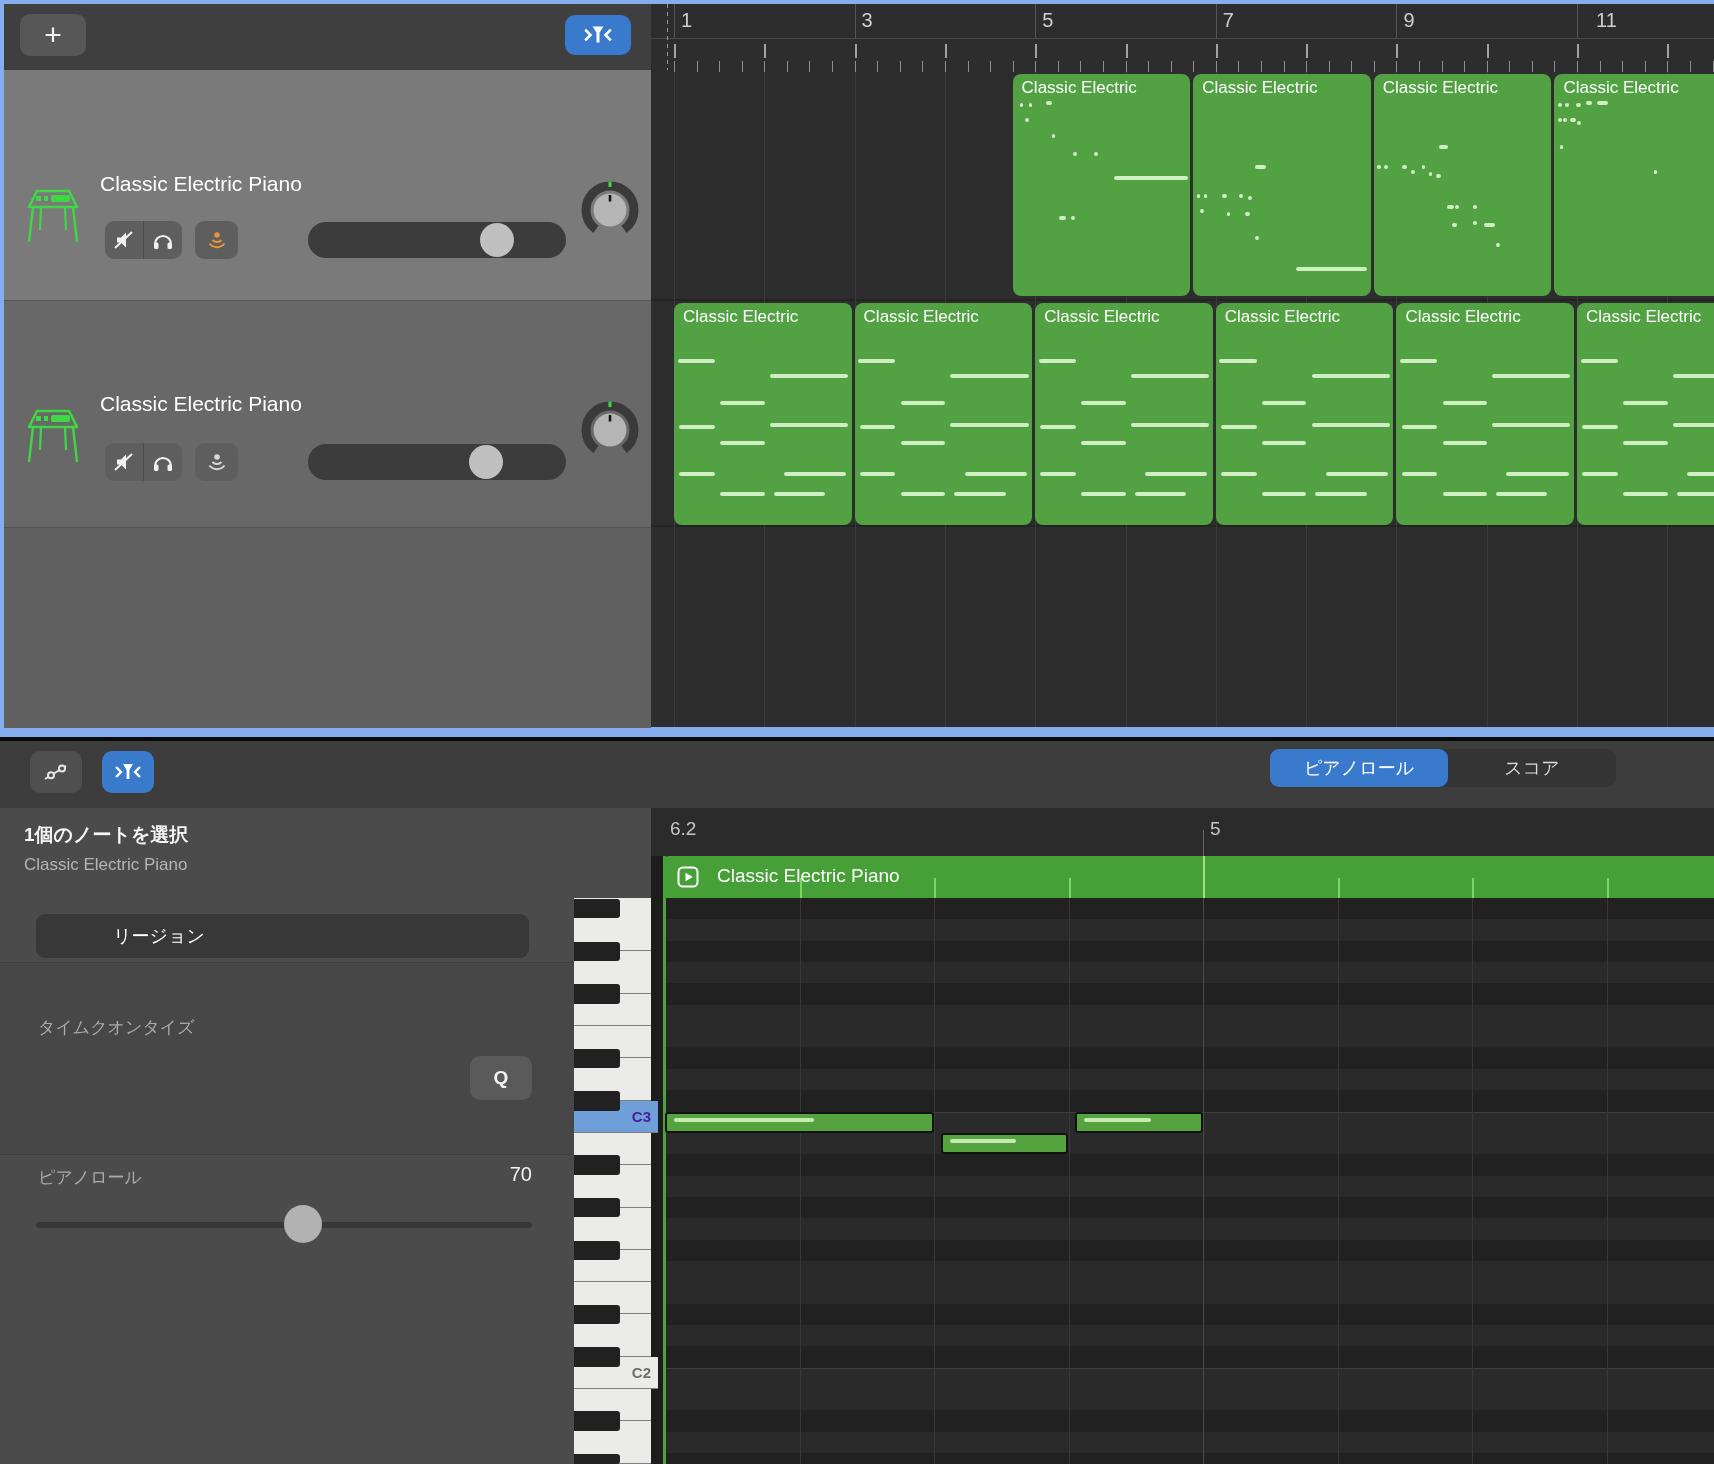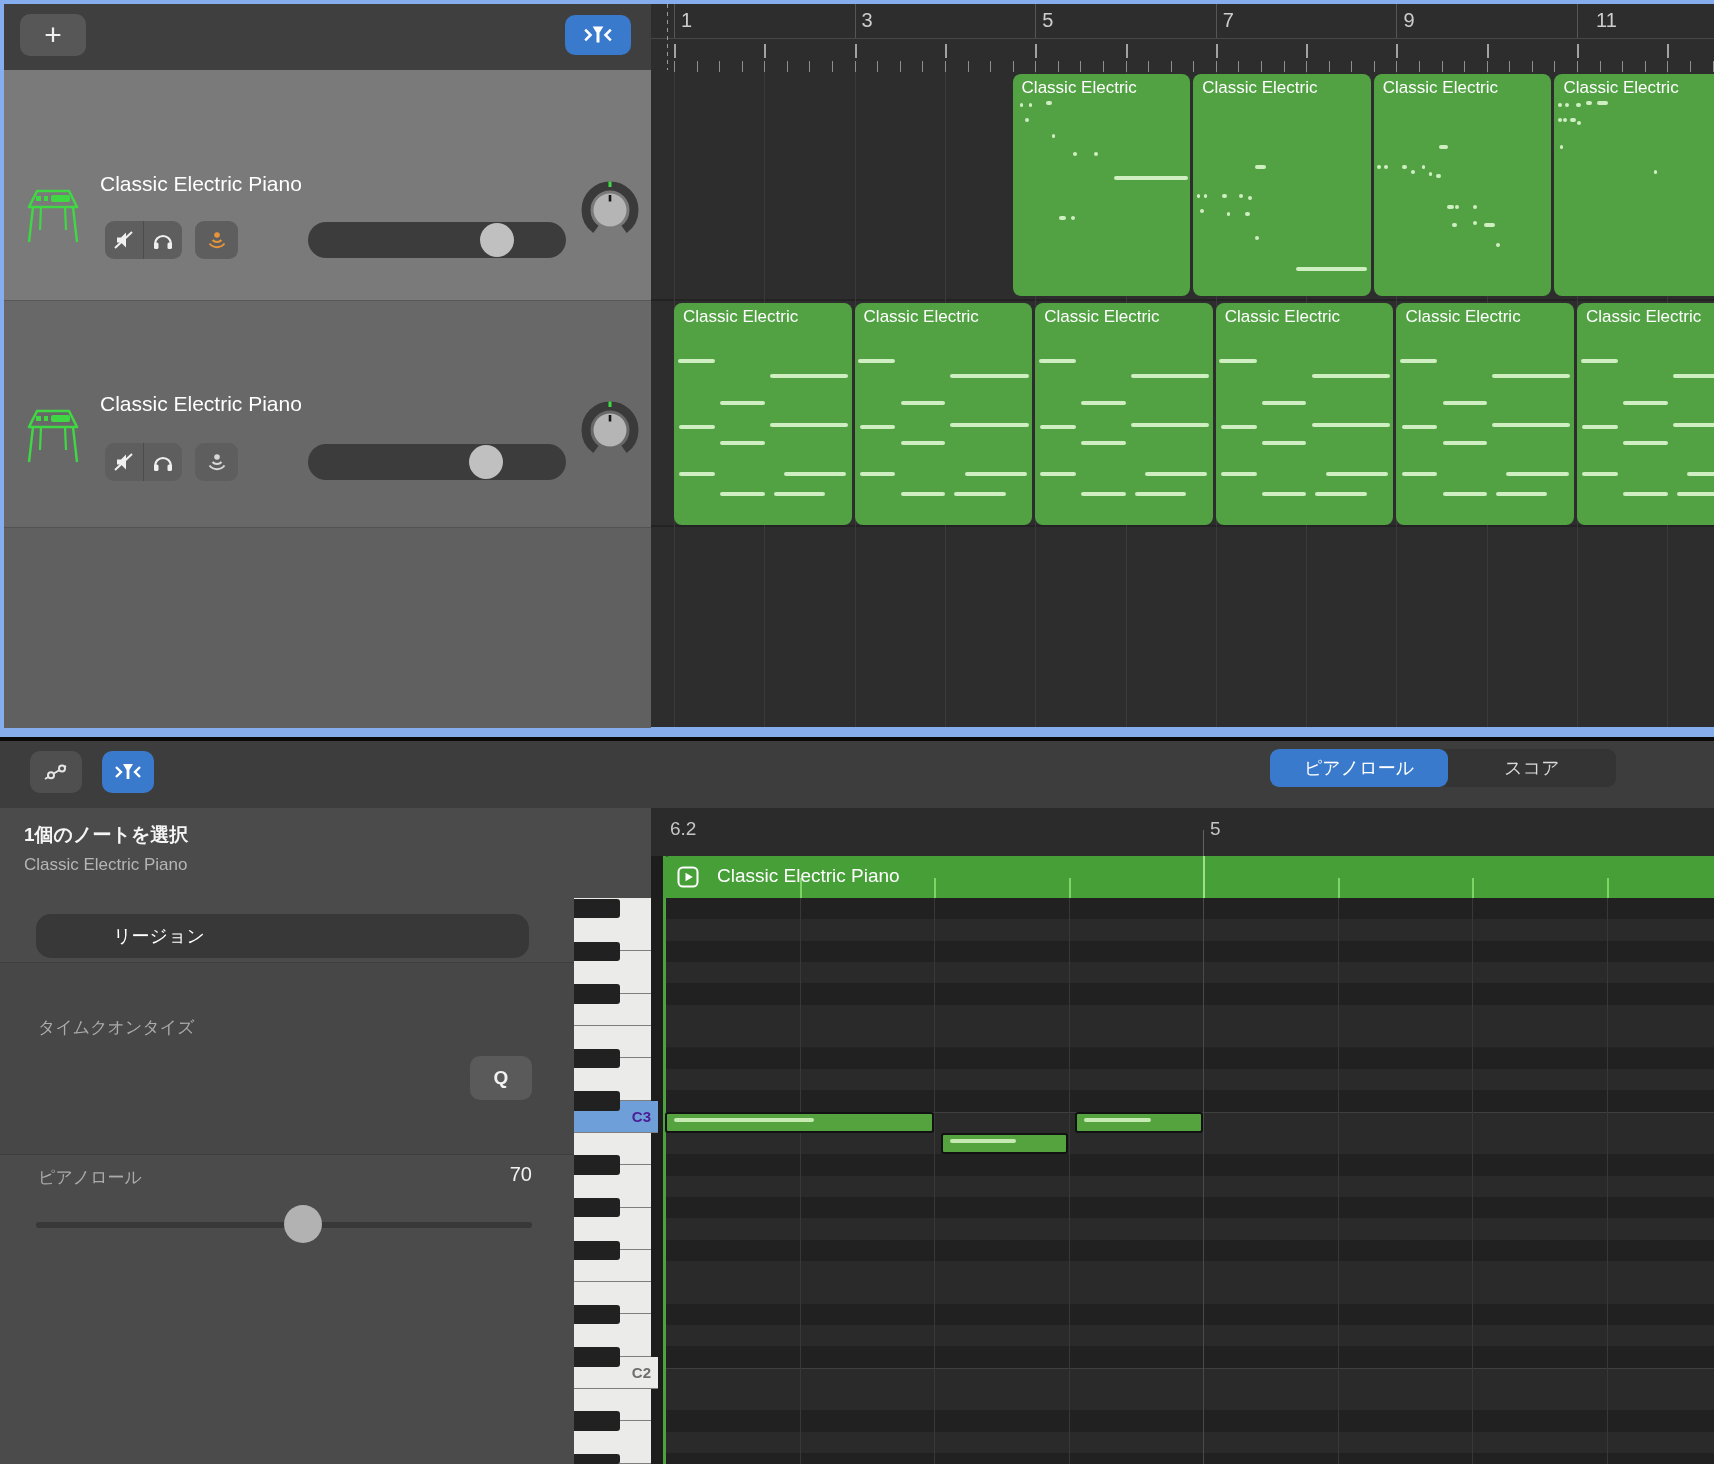--- a/index.html
+++ b/index.html
@@ -43,7 +43,7 @@
   #insp-q-band{left:0;top:962px;width:574px;height:191px;background:#474747;border-top:1px solid #3e3e3e;border-bottom:1px solid #3e3e3e}
   #sel-title{left:24px;top:822px;font-size:19px;font-weight:bold;color:#f5f5f5}
   #sel-sub{left:24px;top:855px;font-size:17px;color:#b5b5b5}
-  #mode-seg{left:36px;top:914px;width:493px;height:44px;background:#383838;border-radius:15px}
+  #mode-seg{left:36px;top:914px;width:493px;height:44px;background:#383838;border-radius:9px}
   .insp-lbl{font-size:17px;color:#ababab}
   #qz-dd{left:36px;top:1056px;width:416px;height:44px;background:#5a5a5a;border-radius:10px;display:flex;align-items:center;justify-content:center}
   #qz-dd .val{font-size:18px;color:#f2f2f2}

